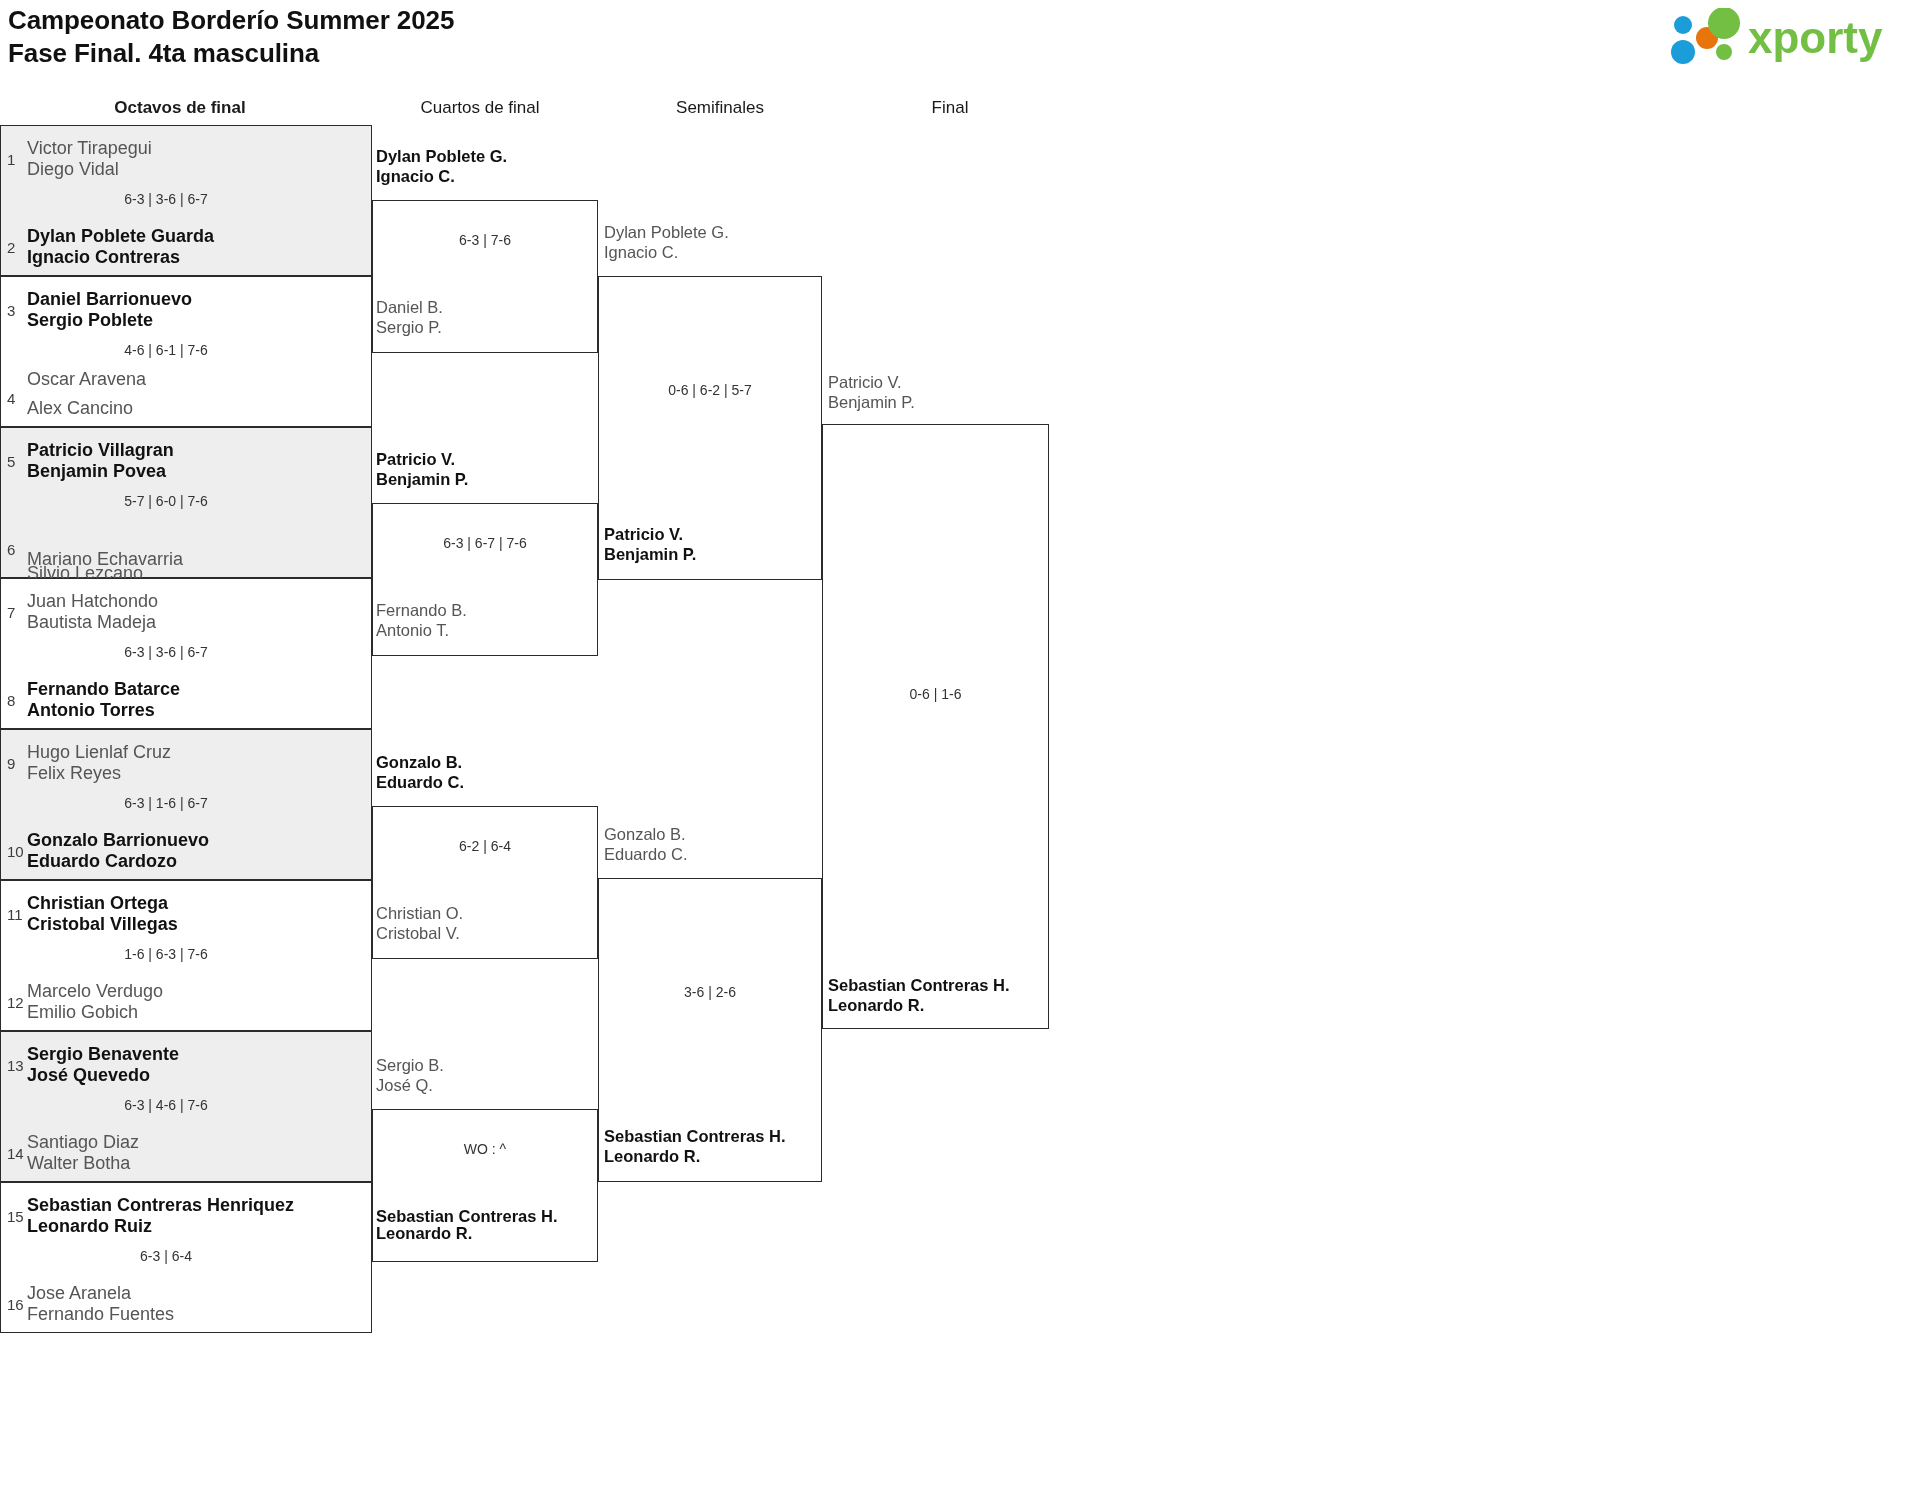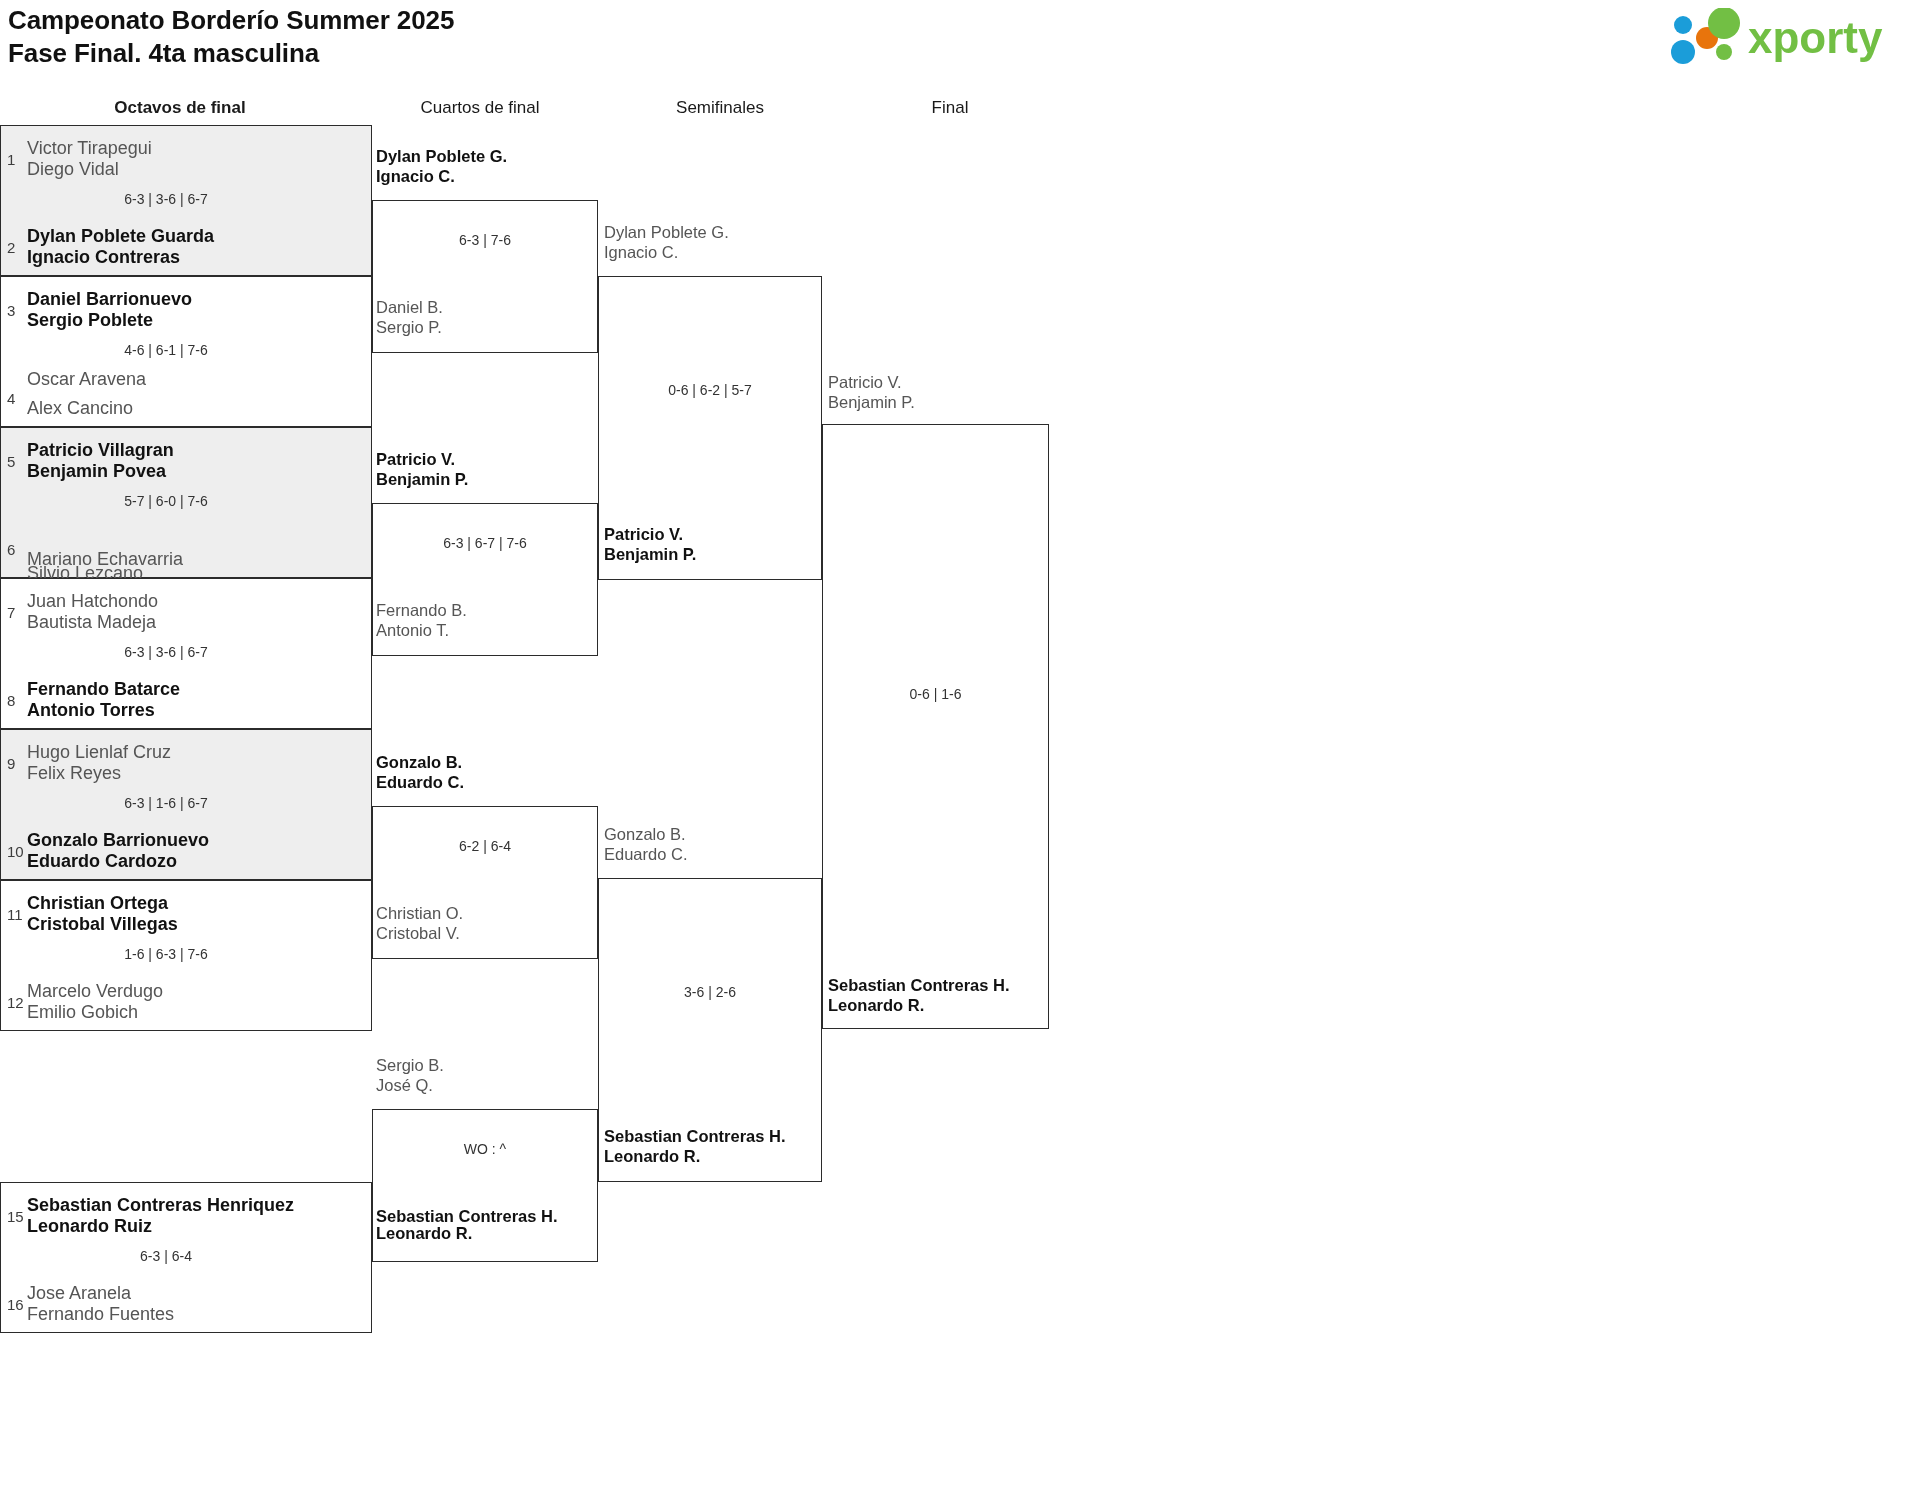--- a/index.html
+++ b/index.html
@@ -198,6 +198,15 @@
     <div class="team lose" style="top:120px;">Emilio Gobich</div>
   </div>
 
+  <div class="r1-box shade" style="left:0; top:1031px; width:372px; height:151px;">
+    <div class="seed" style="top:26px;">13</div>
+    <div class="team win" style="top:11px;">Sergio Benavente</div>
+    <div class="team win" style="top:32px;">José Quevedo</div>
+    <div class="score" style="left:0; top:65px; width:330px;">6-3 | 4-6 | 7-6</div>
+    <div class="seed" style="top:114px;">14</div>
+    <div class="team lose" style="top:99px;">Santiago Diaz</div>
+    <div class="team lose" style="top:120px;">Walter Botha</div>
+  </div>
 
   <div class="r1-box plain" style="left:0; top:1182px; width:372px; height:151px;">
     <div class="seed" style="top:26px;">15</div>

